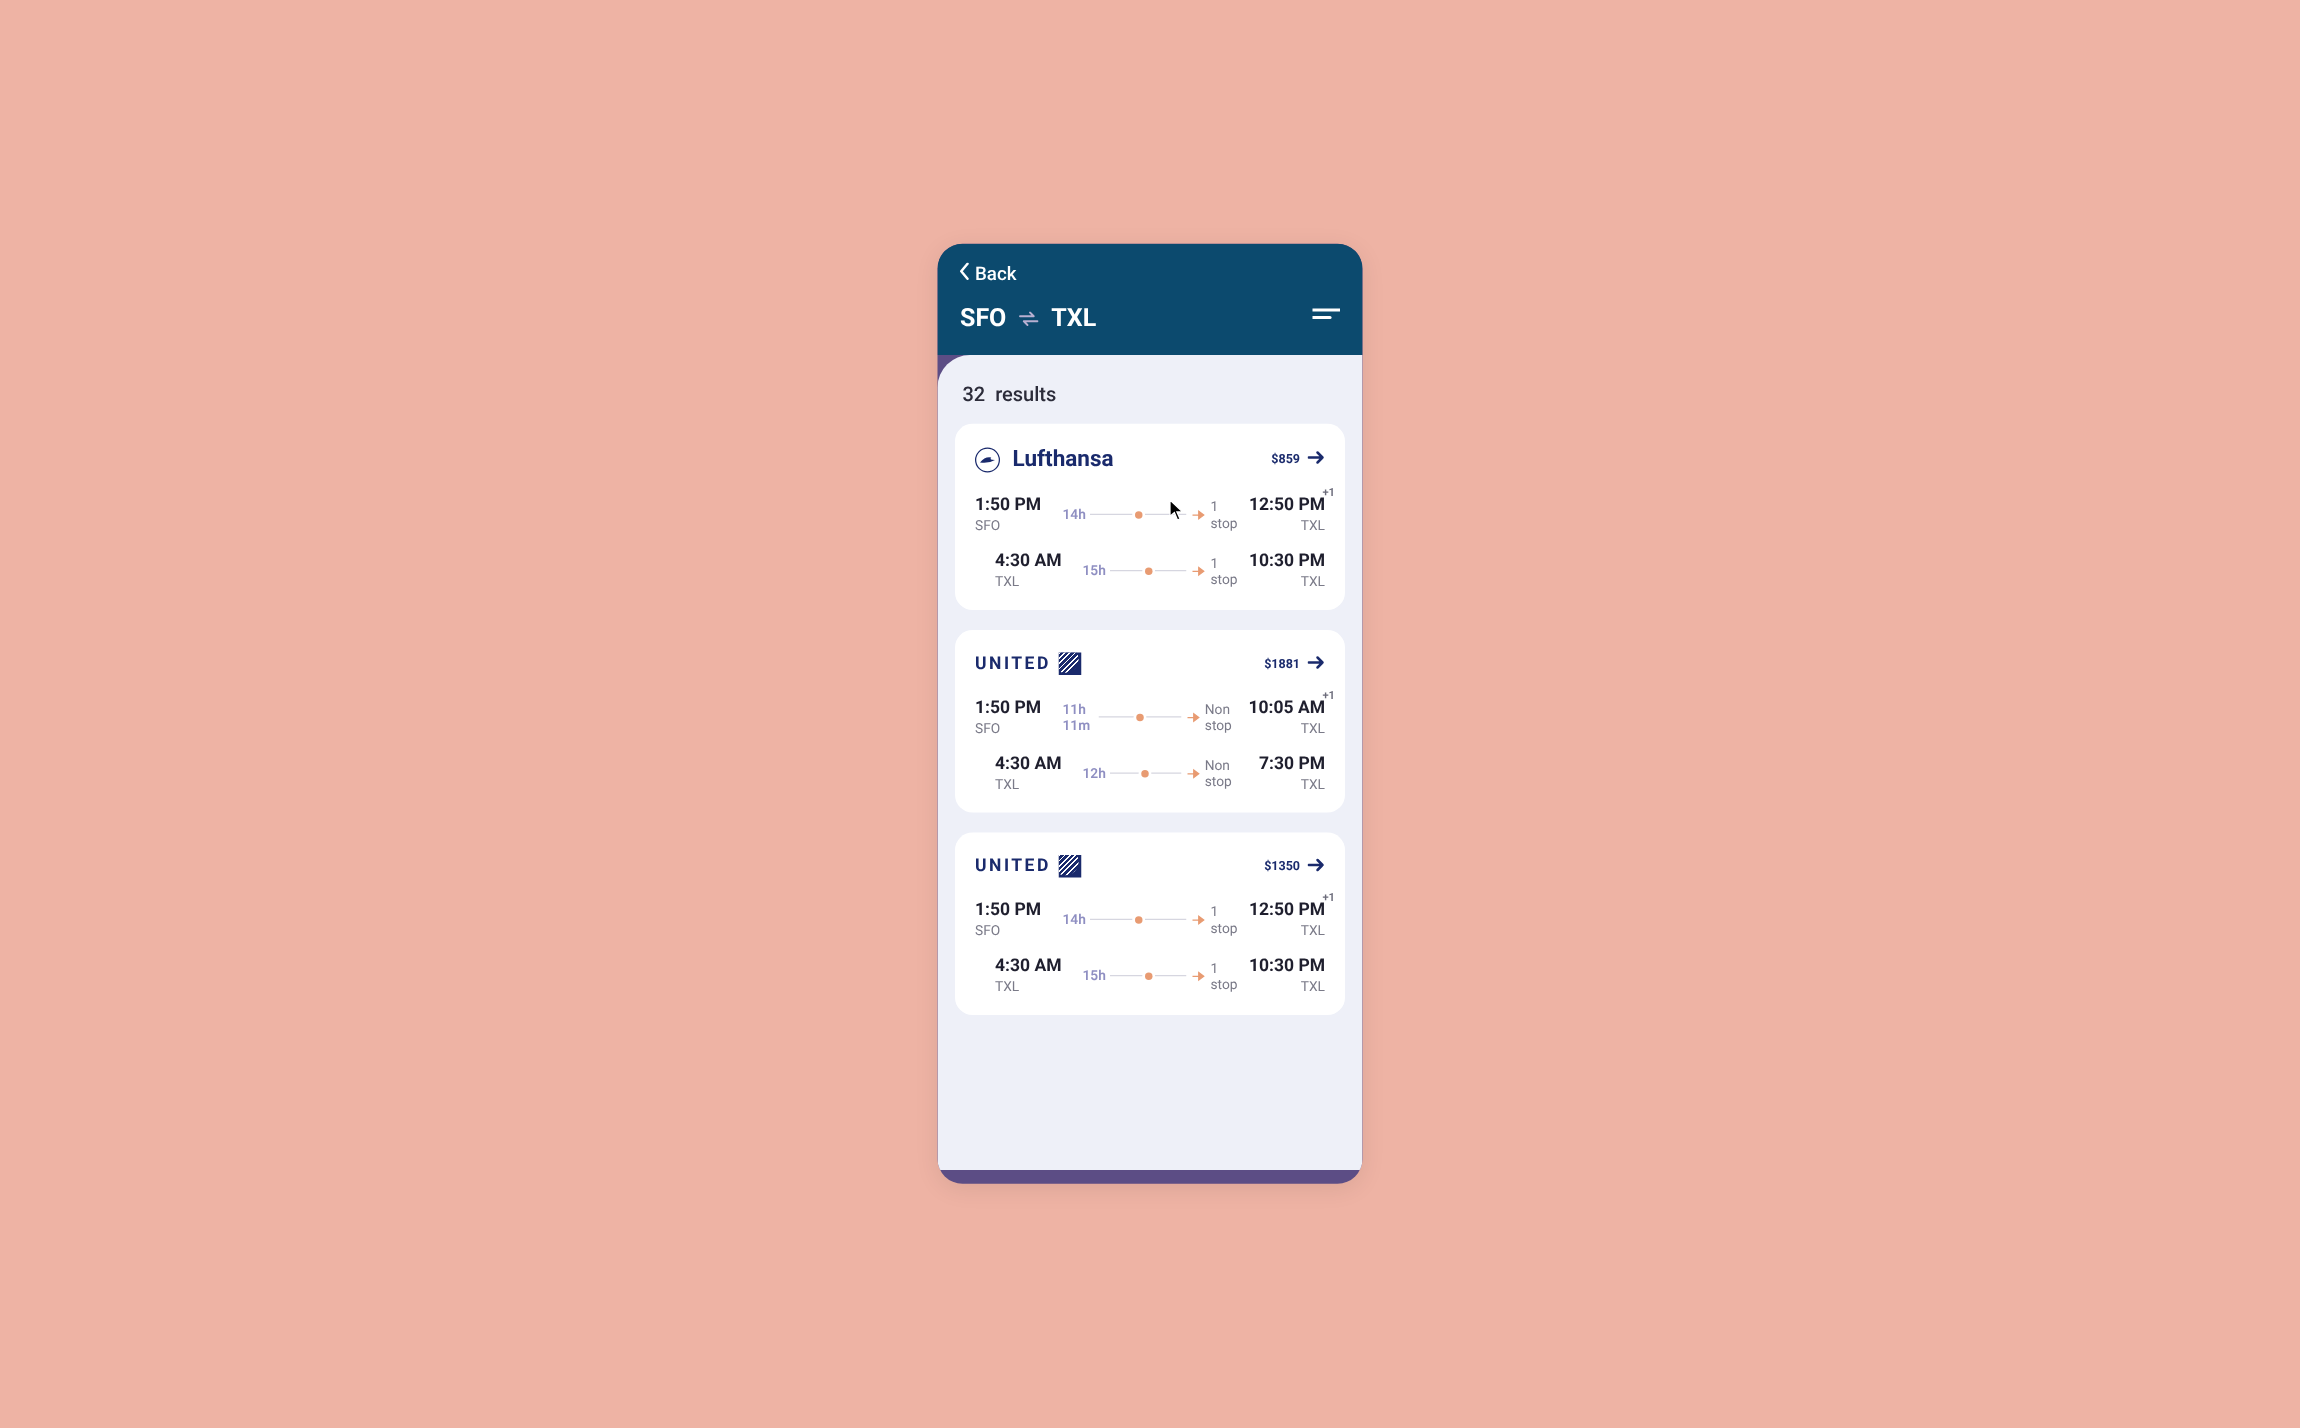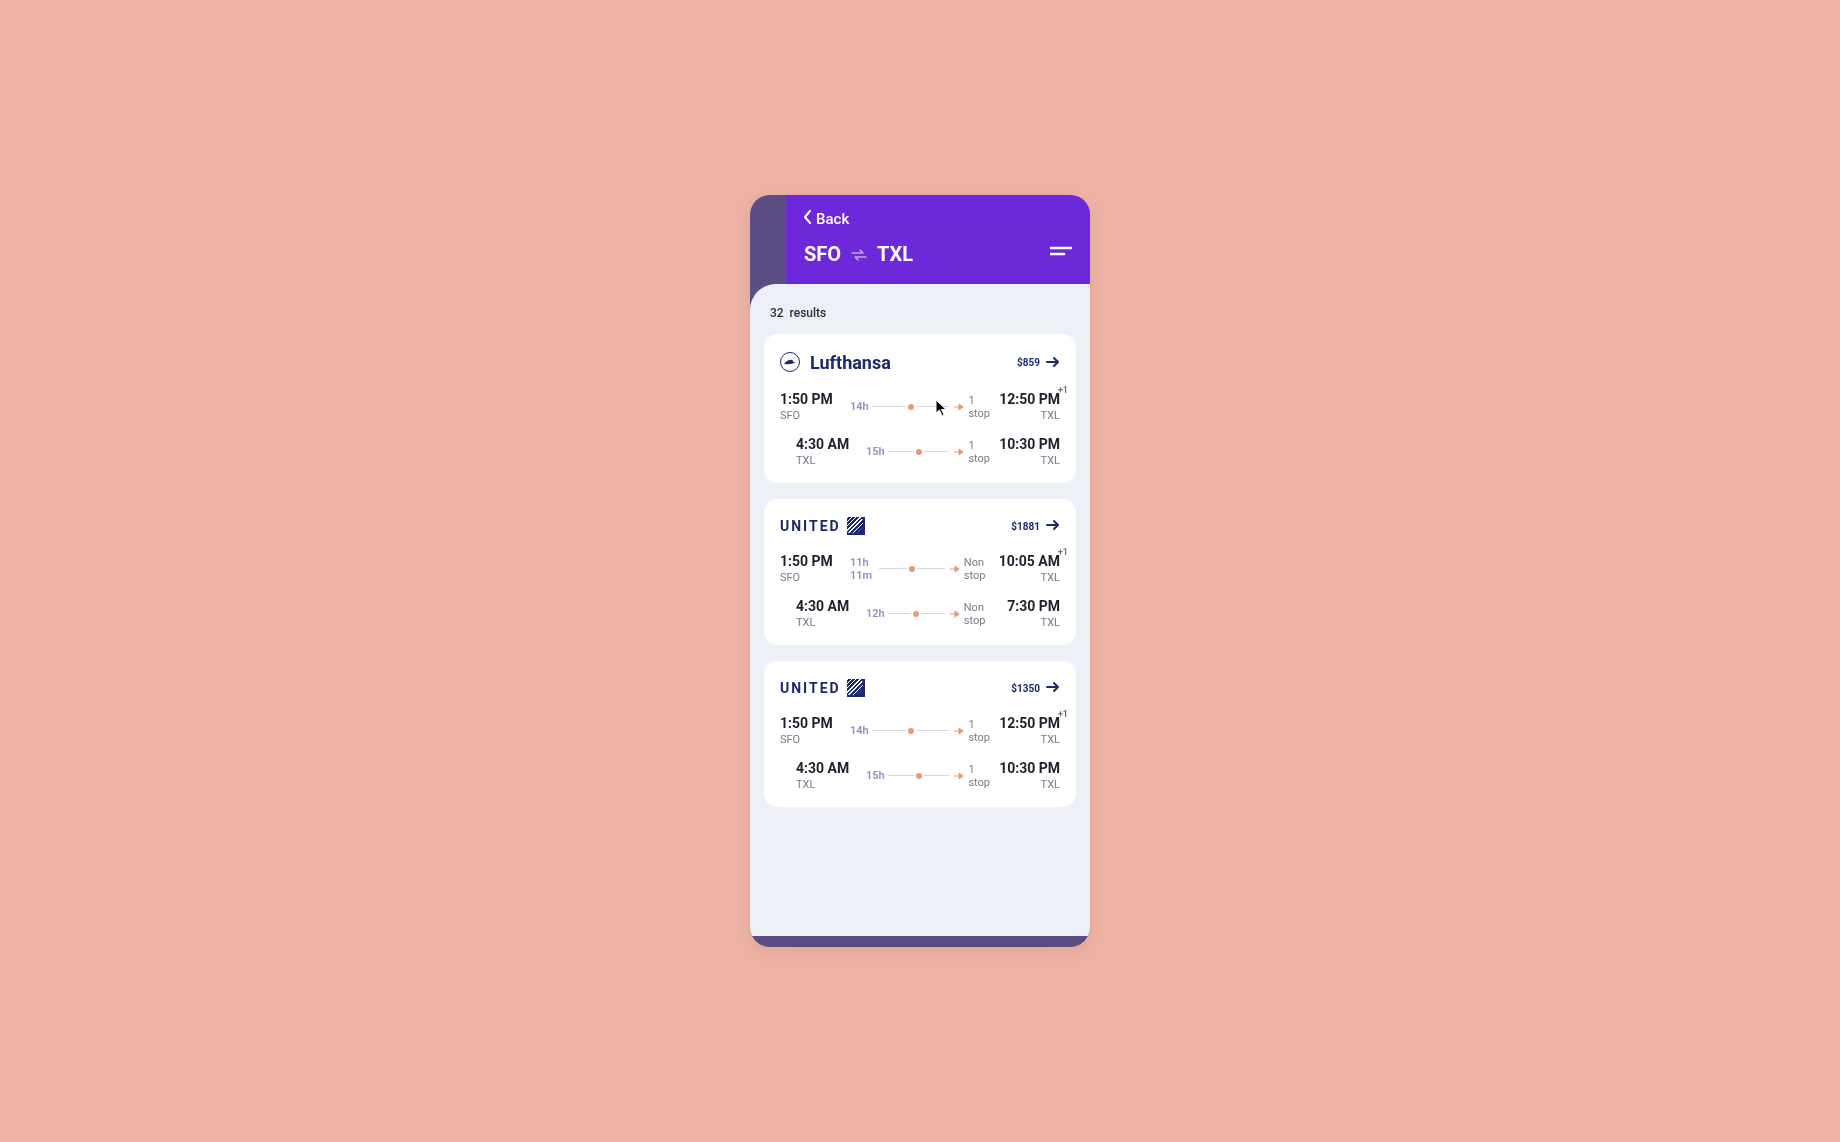--- a/index.html
+++ b/index.html
@@ -22,10 +22,9 @@
     box-shadow: 0 4px 20px rgba(0,0,0,0.08);
   }
   .header {
-    background: #6d28d9;
+    background: #0c4a6e;
     color: #fff;
     padding: 14px 18px 18px 18px;
-    margin-left: 36px;
   }
   .back {
     display: inline-flex;

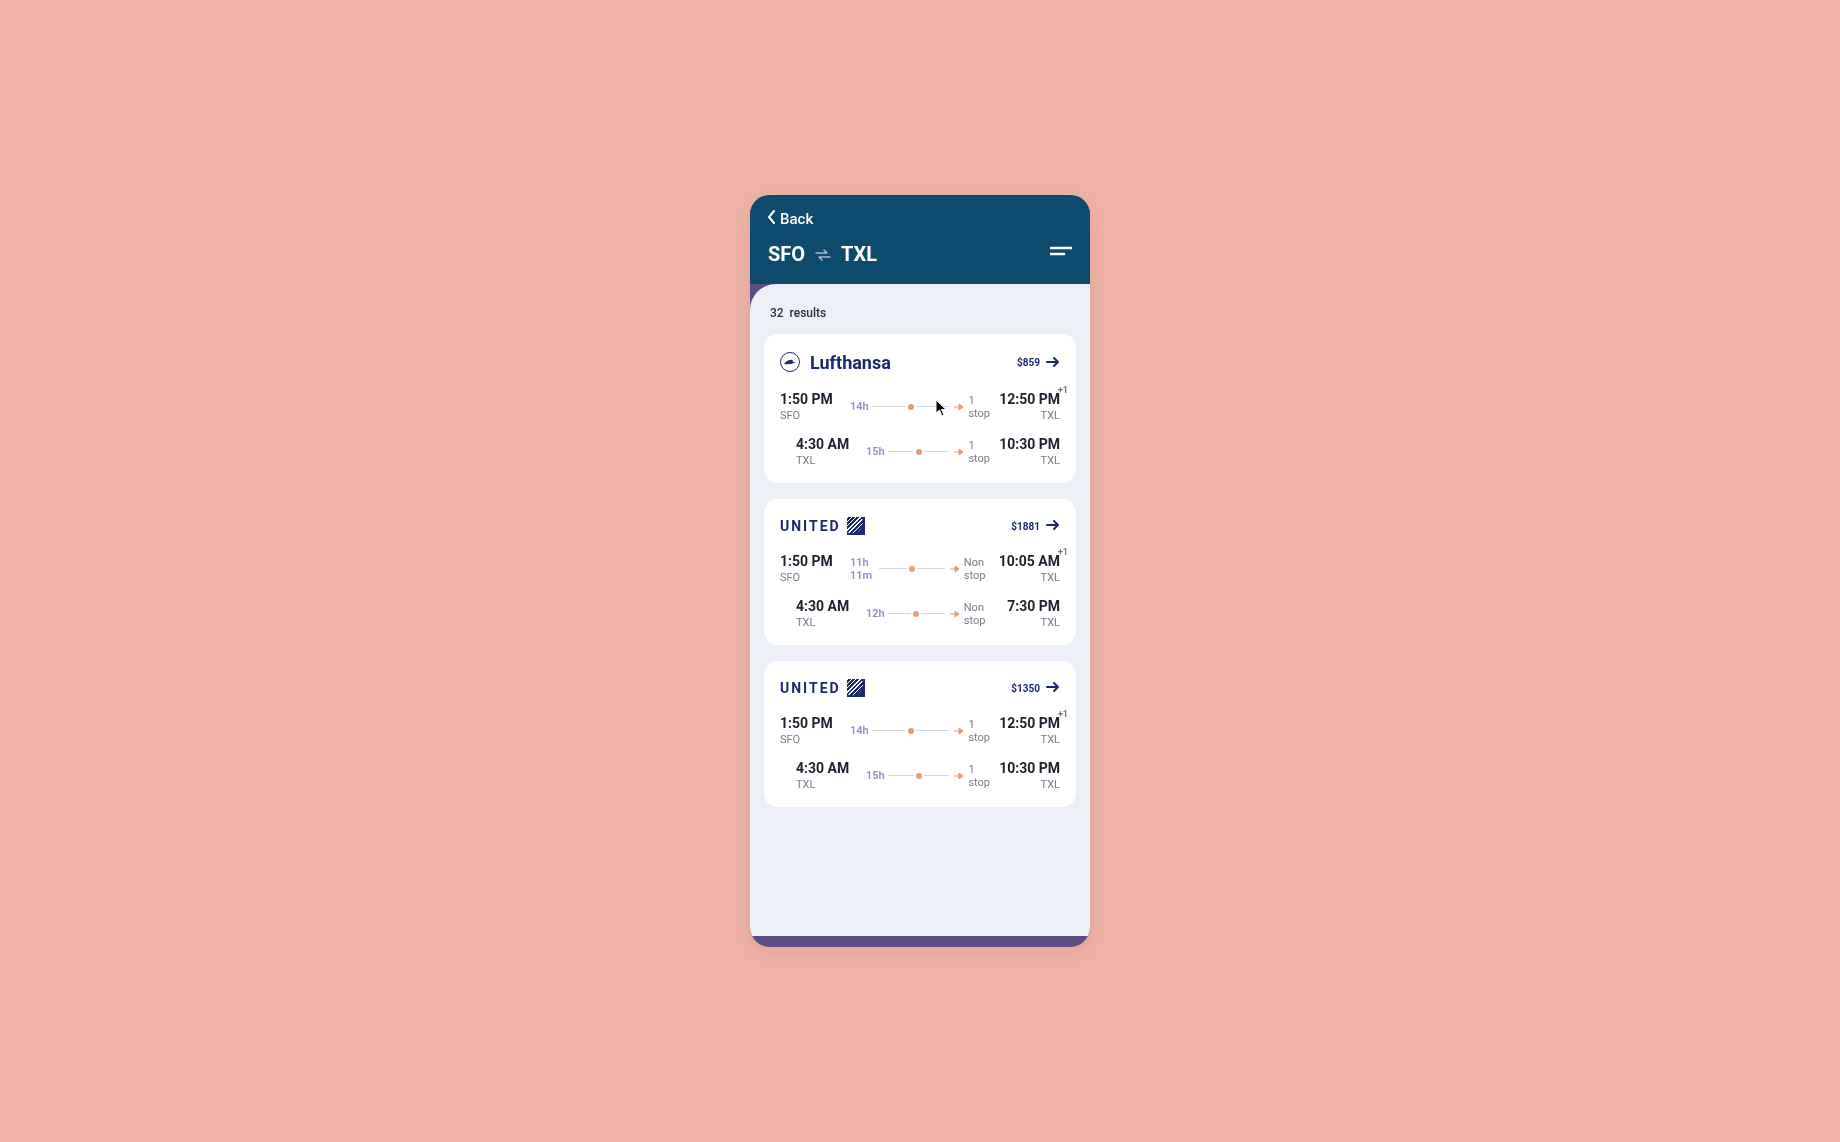--- a/index.html
+++ b/index.html
@@ -60,7 +60,7 @@
     overflow: hidden;
   }
   .results-count {
-    font-size: 12px;
+    font-size: 16px;
     color: #2c2c3a;
     font-weight: 500;
     padding: 0 6px 14px 6px;

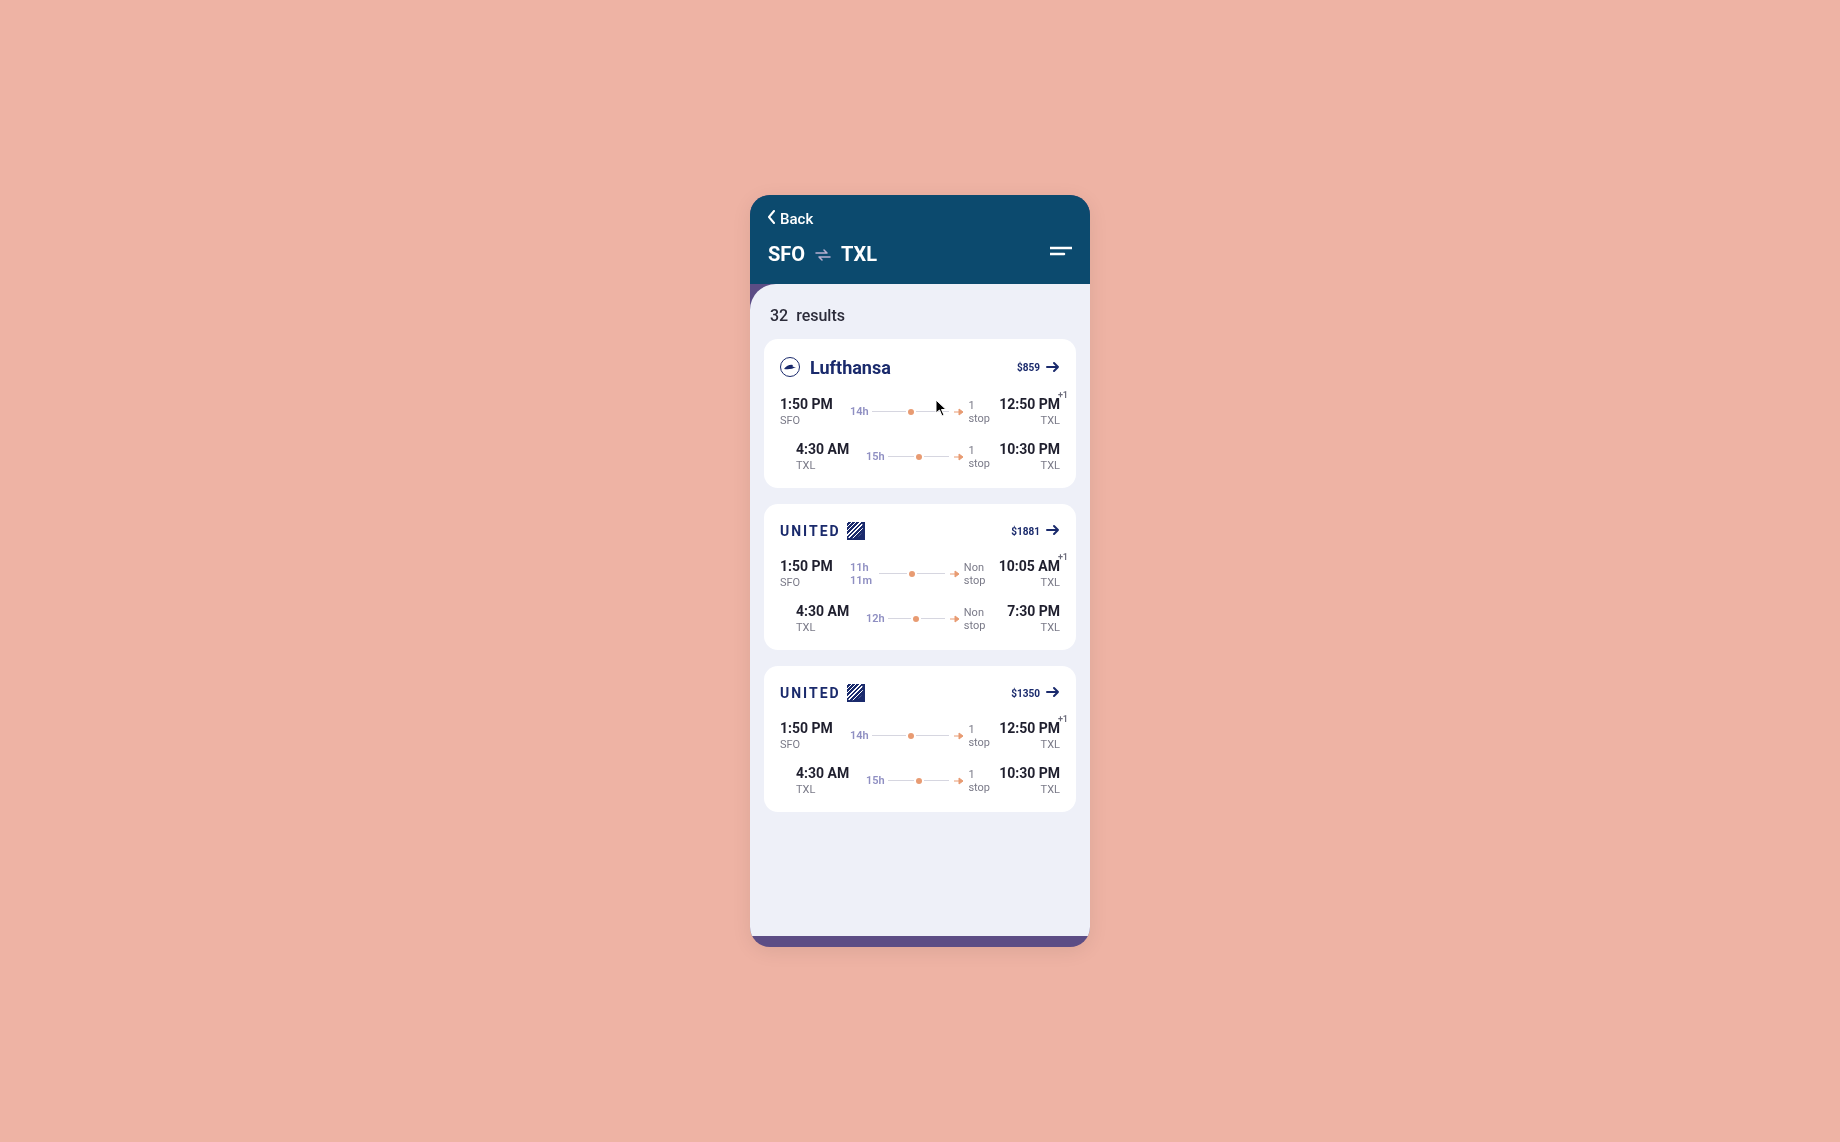--- a/index.html
+++ b/index.html
@@ -81,7 +81,7 @@
   }
   .airline {
     display: flex;
-    align-items: flex-start;
+    align-items: flex-end;
     gap: 10px;
   }
   .airline-name-lufthansa {

